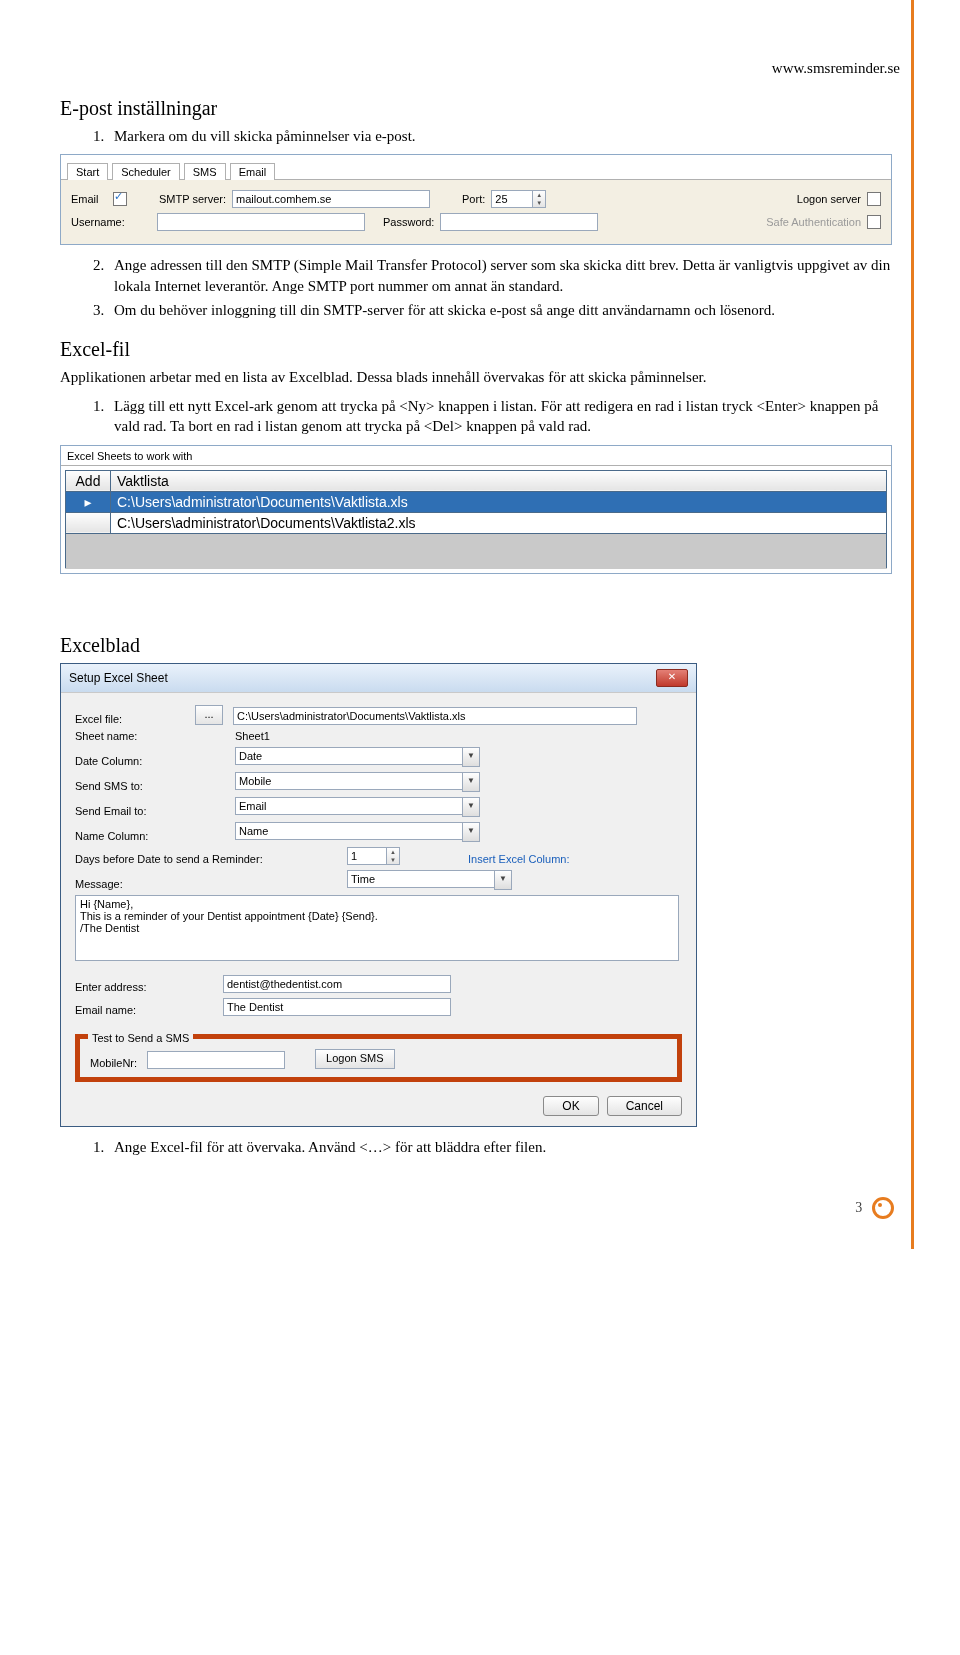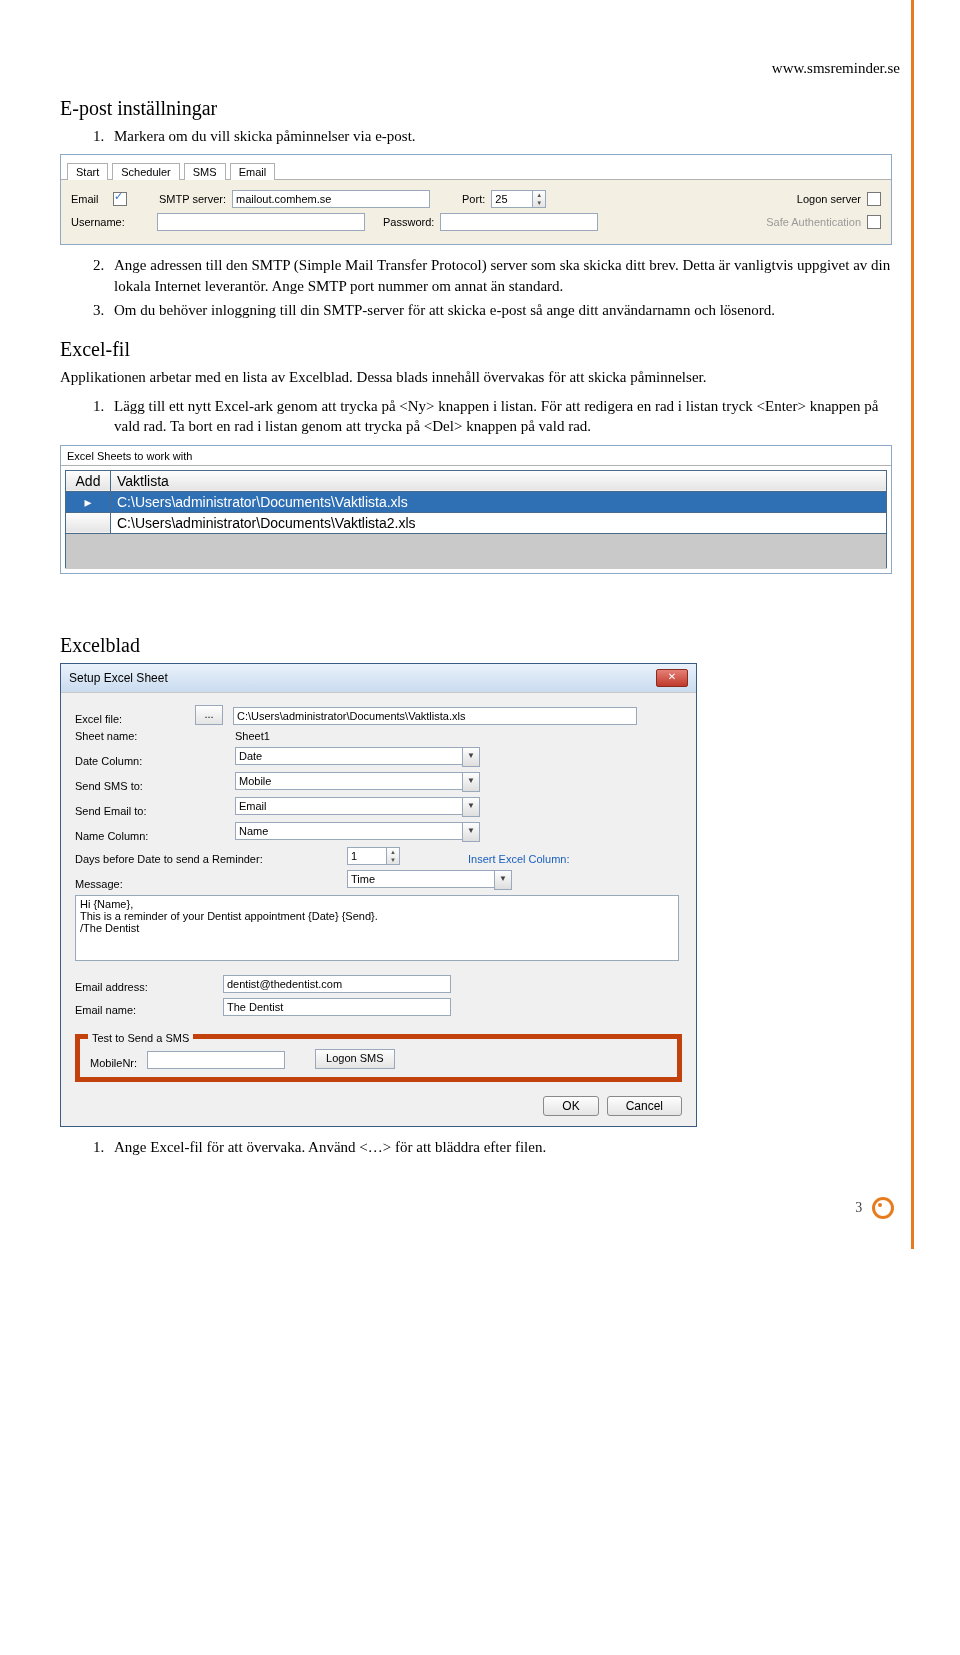--- a/index.html
+++ b/index.html
@@ -511,7 +511,7 @@
 
       <div style="height:14px"></div>
       <div class="dlg-row">
-        <span class="ui-label dlg-label">Email address:</span>
+        <span class="ui-label dlg-label">Enter address:</span>
         <span style="width:18px"></span>
         <input class="dlg-text" style="width: 220px;" value="dentist@thedentist.com">
       </div>

